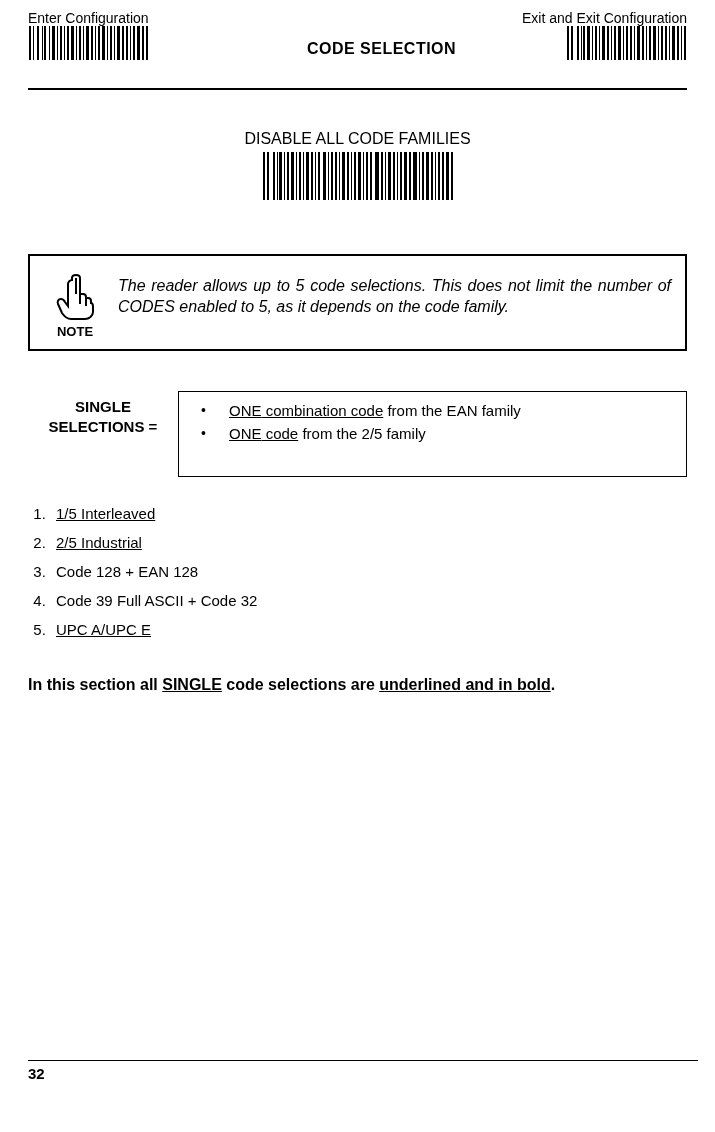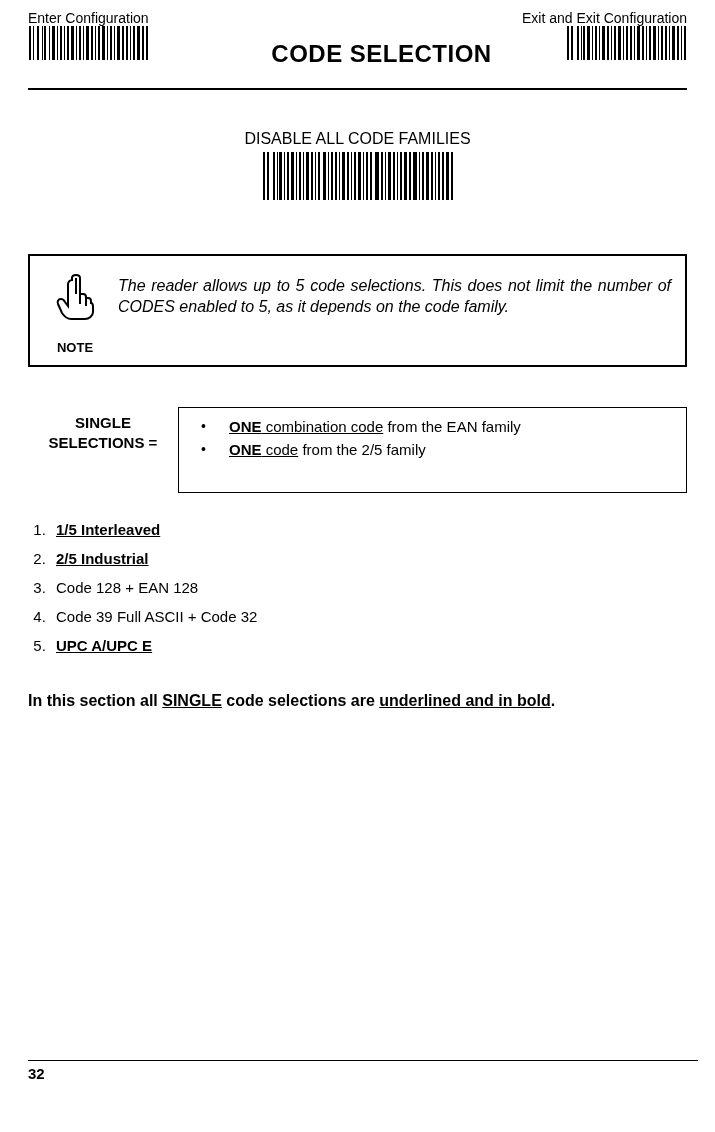--- a/index.html
+++ b/index.html
@@ -32,7 +32,7 @@
     left: 0; right: 0;
     top: 30px;
     text-align: center;
-    font-size: 24px;
+    font-size: 16px;
     font-weight: bold;
     letter-spacing: 0.5px;
     padding-left: 48px;

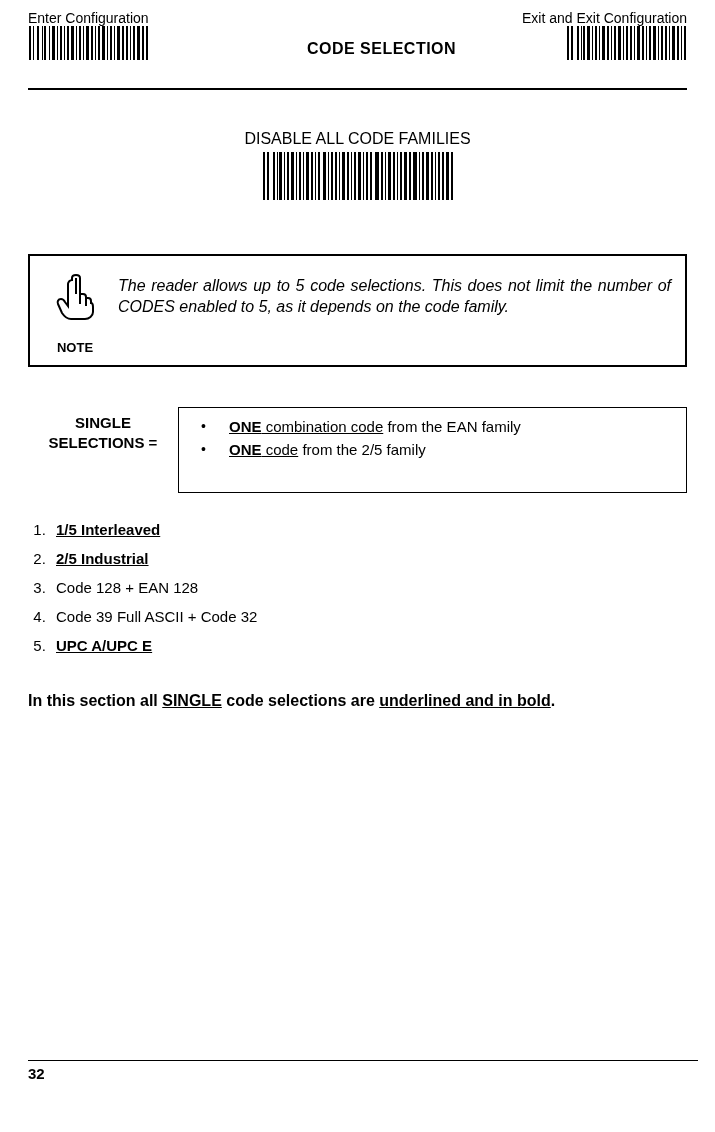--- a/index.html
+++ b/index.html
@@ -74,7 +74,7 @@
   .note-left .note-label {
     font-size: 13px;
     font-weight: bold;
-    margin-top: 16px;
+    margin-top: 0;
   }
   .note-text {
     font-style: italic;

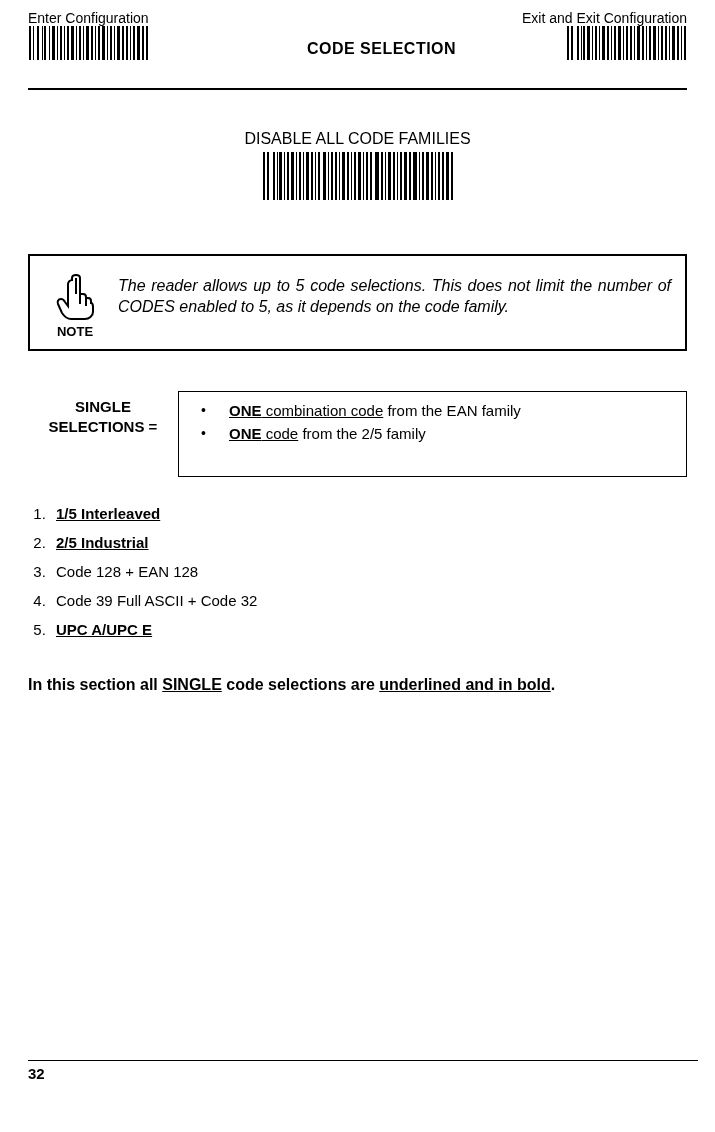--- a/index.html
+++ b/index.html
@@ -122,7 +122,7 @@
   }
   .ub {
     text-decoration: underline;
-    font-weight: bold;
+    font-weight: normal;
     text-align: right;
   }
   .u {

